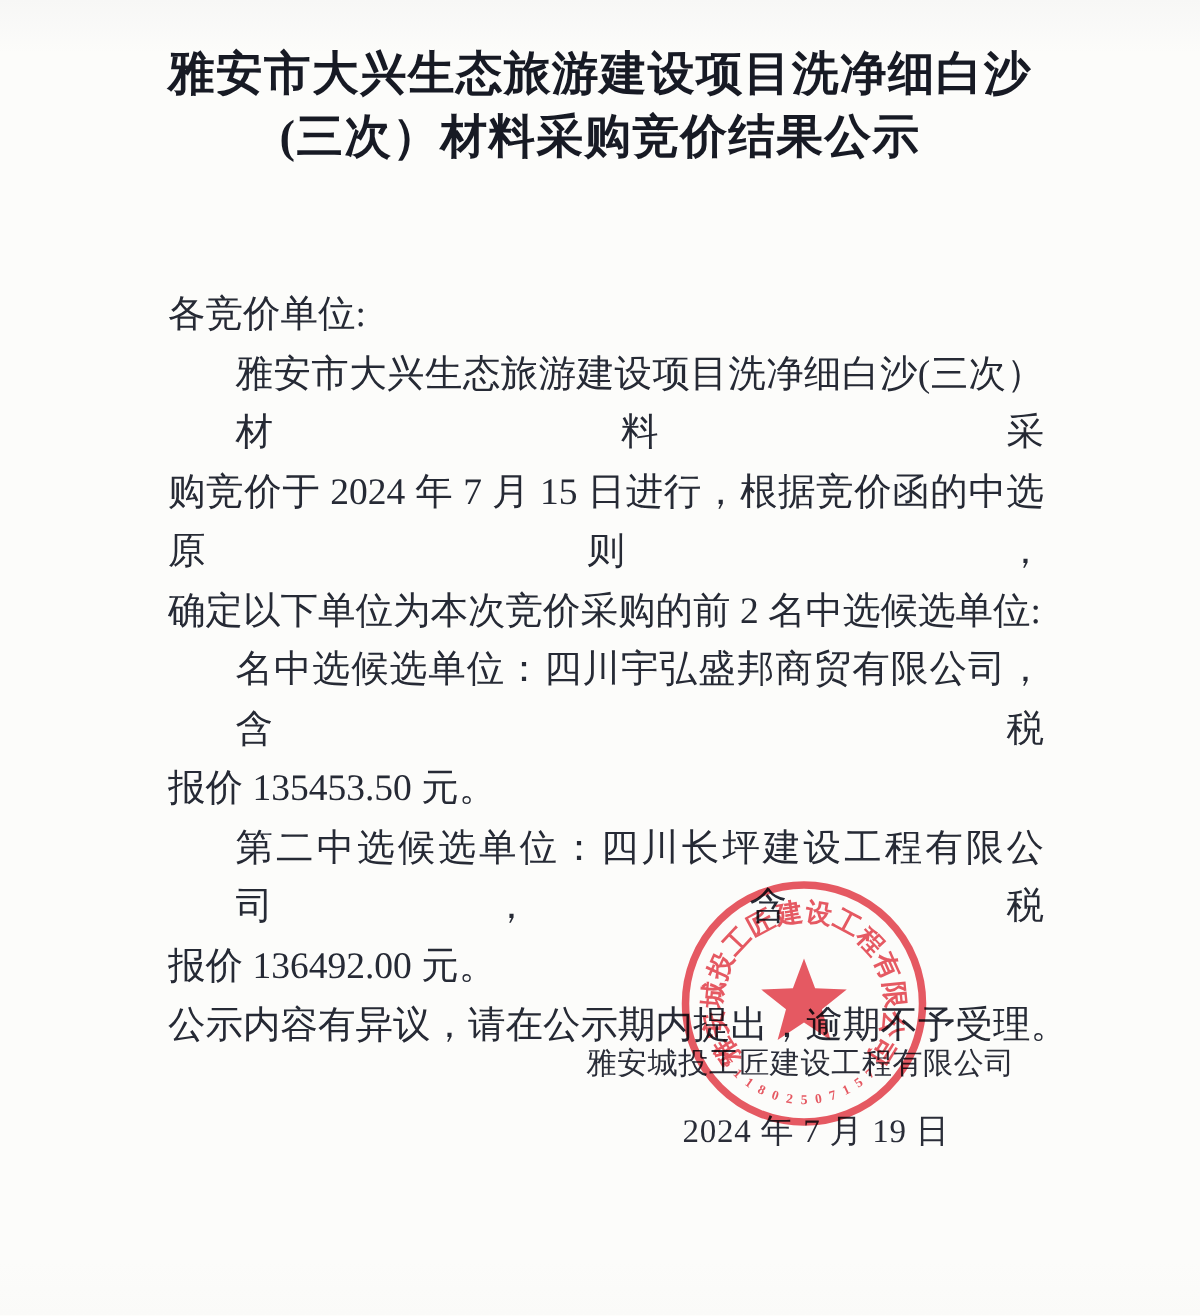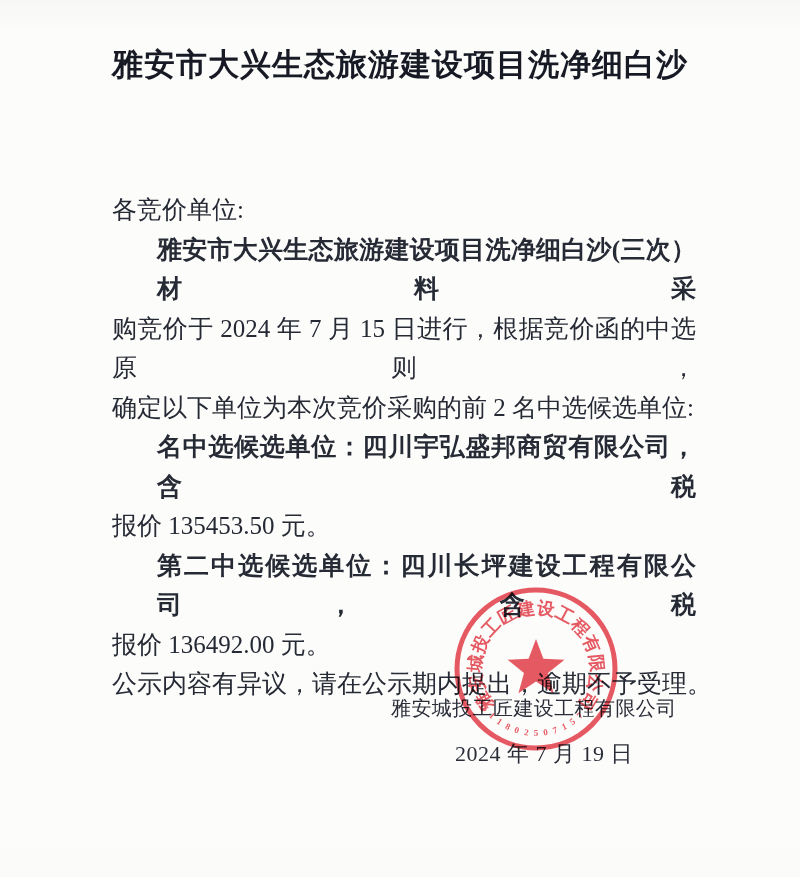--- a/index.html
+++ b/index.html
@@ -20,7 +20,7 @@
     background-image:linear-gradient(180deg,#f7f7f6 0%,#fcfcfa 4%,#fcfcfa 96%,#fafaf8 100%);
   }
   .doc-title{
-    position:absolute;top:44px;left:0;width:800px;
+    position:absolute;top:28px;left:0;width:800px;
     text-align:center;
     font-size:31px;line-height:42px;font-weight:700;
     color:var(--title-ink);

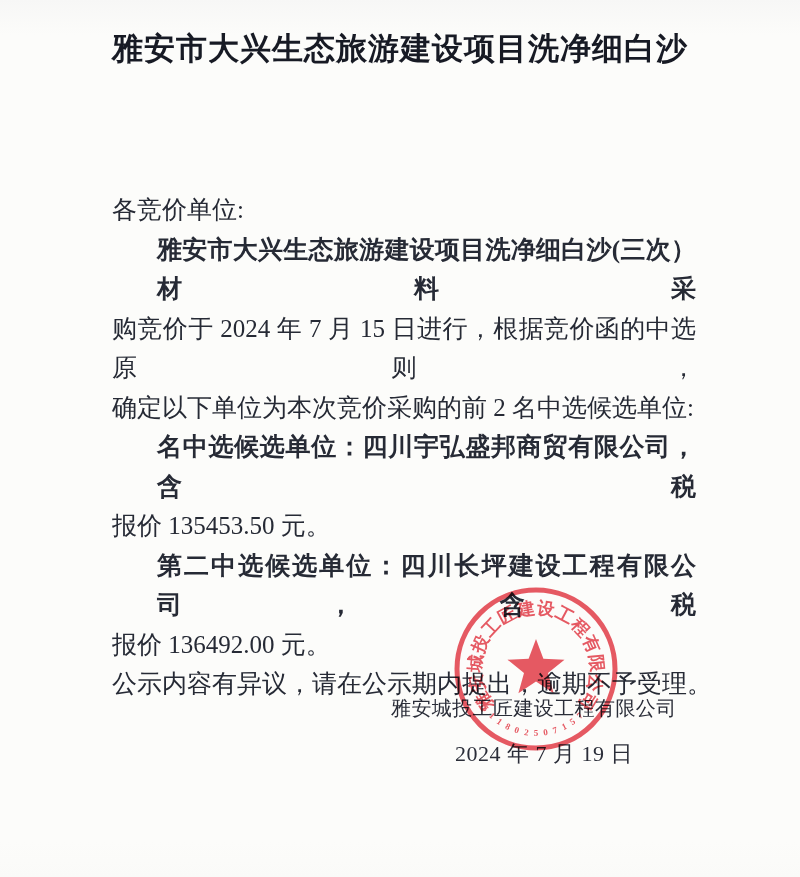--- a/index.html
+++ b/index.html
@@ -73,6 +73,7 @@
 
   <div class="doc-title">
     <div>雅安市大兴生态旅游建设项目洗净细白沙</div>
+    <div>(三次）材料采购竞价结果公示</div>
   </div>
 
   <div class="doc-body">

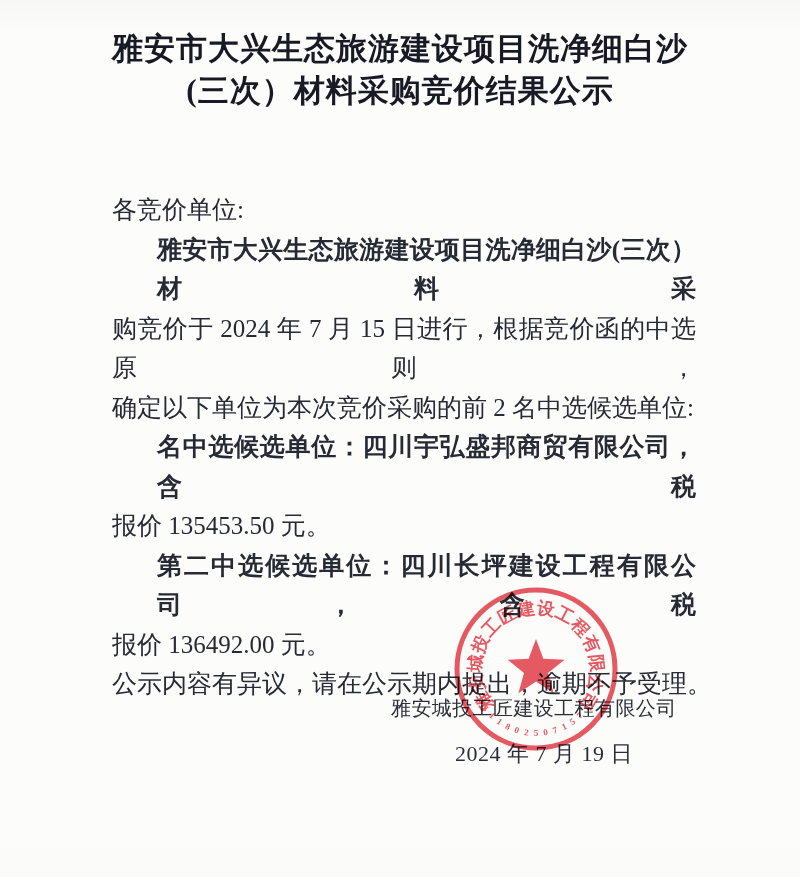--- a/index.html
+++ b/index.html
@@ -37,7 +37,7 @@
     text-align:justify;
     text-align-last:justify;
   }
-  .doc-body .line.indent{padding-left:45px;font-weight:bold;}
+  .doc-body .line.indent{padding-left:45px;}
   .signature-company{
     position:absolute;left:391px;top:695px;
     font-size:20px;letter-spacing:0.4px;

